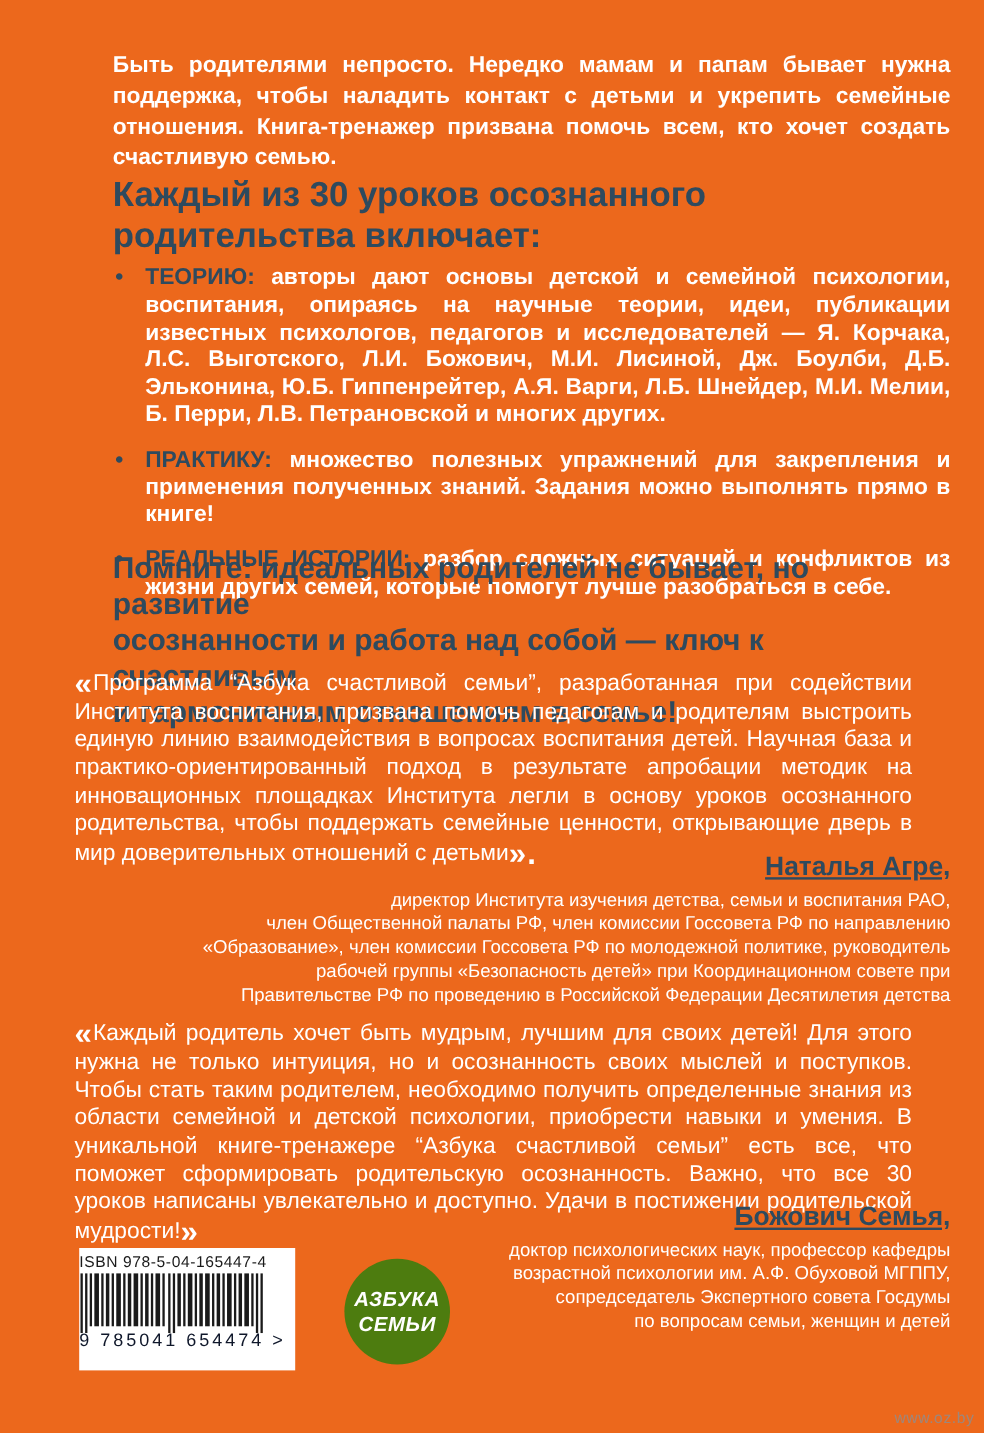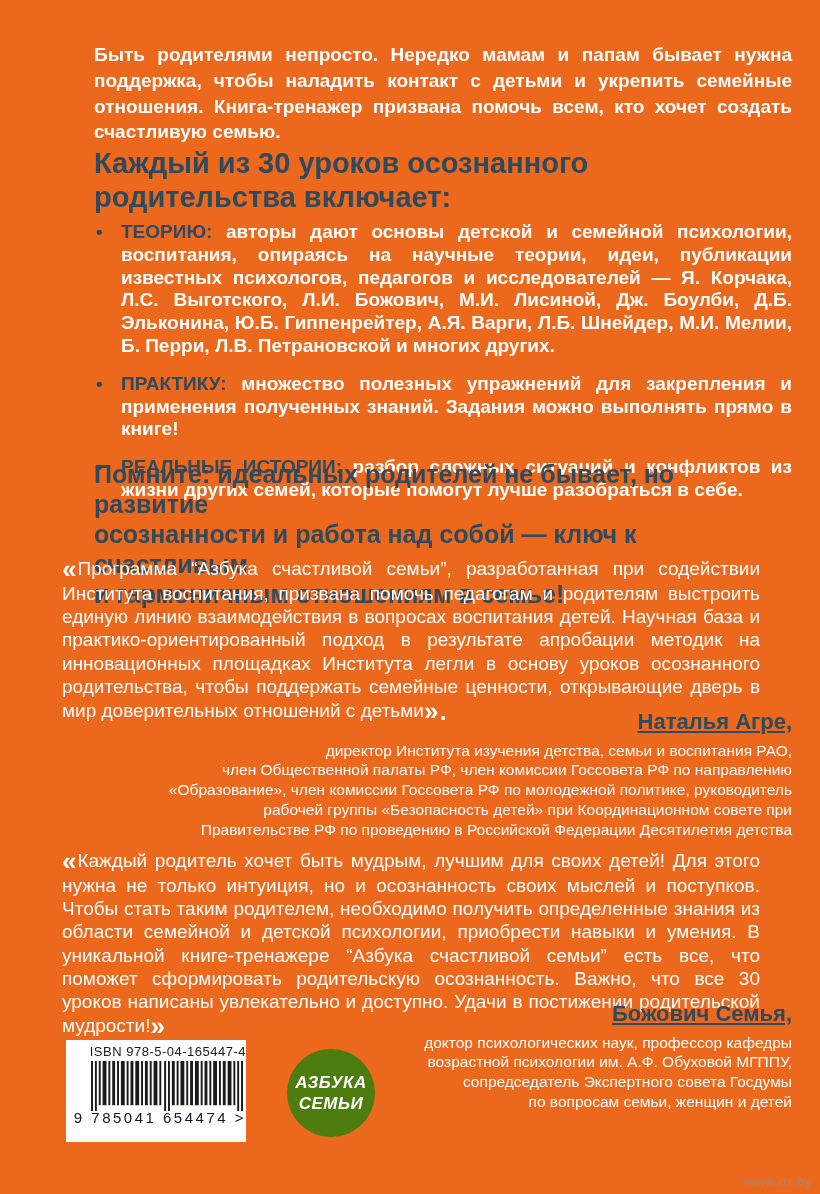--- a/index.html
+++ b/index.html
@@ -63,7 +63,7 @@
   .barcode-box{
     left:66px;top:1040px;width:180px;height:102px;
     background:#FFFFFF;
-    display:flex;flex-direction:column;align-items:flex-end;justify-content:flex-start;
+    display:flex;flex-direction:column;align-items:flex-start;justify-content:flex-start;
     padding-top:4px;box-sizing:border-box;
   }
   .isbn{

